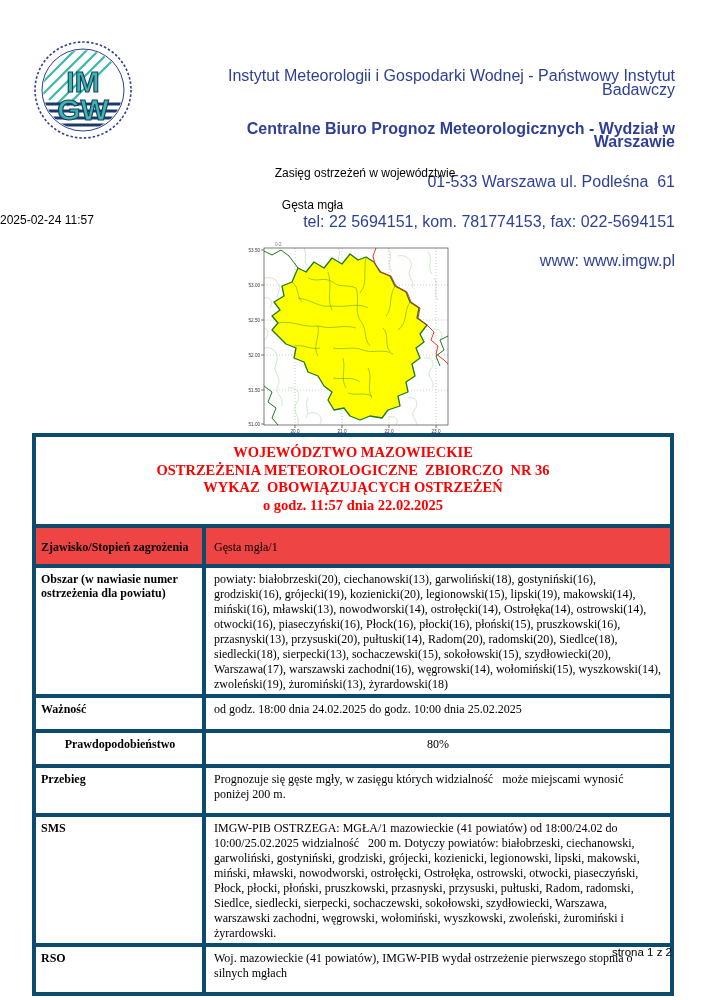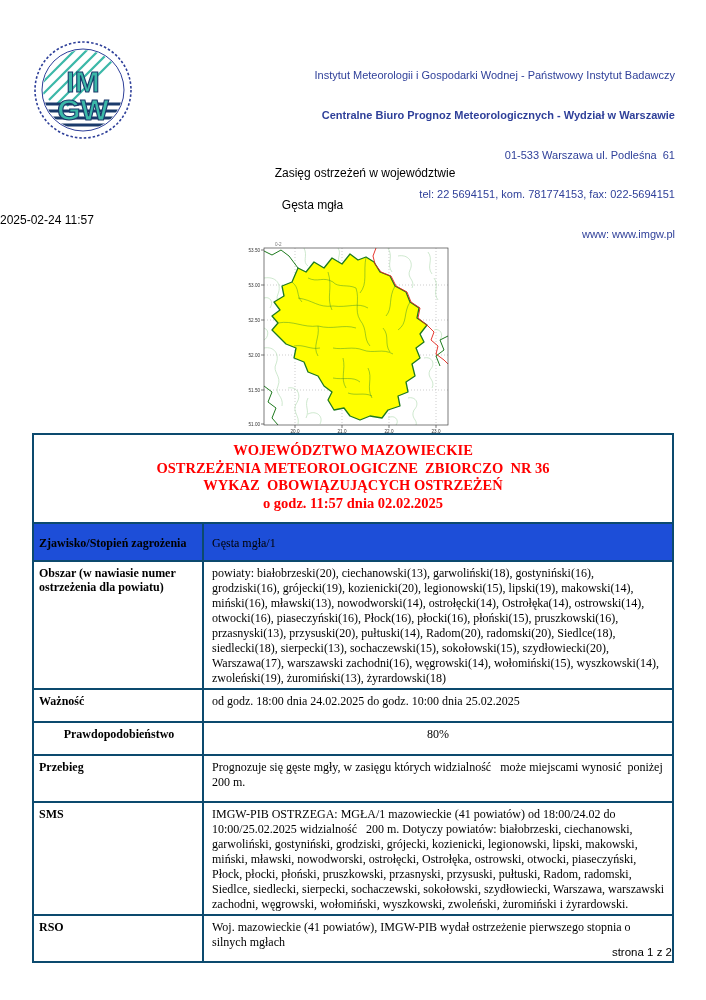--- a/index.html
+++ b/index.html
@@ -12,7 +12,7 @@
   .logo{position:absolute;left:33px;top:40px;width:100px;height:100px;}
   .org-block{
     position:absolute;top:43px;right:31px;width:480px;text-align:right;
-    color:#2E3F99;font-size:11px;line-height:13.2px;white-space:pre-wrap;
+    color:#2E3F99;font-size:16px;line-height:13.2px;white-space:pre-wrap;
   }
   .org-block .bold{font-weight:bold;}
   

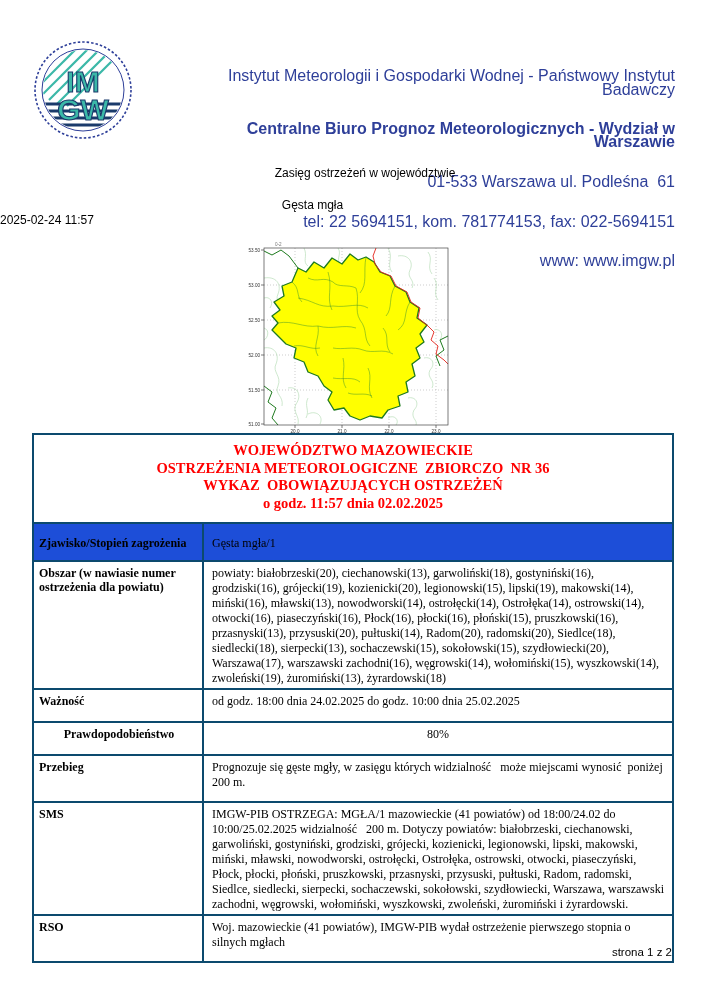--- a/index.html
+++ b/index.html
@@ -27,7 +27,7 @@
     border-collapse:collapse;table-layout:fixed;
     font-family:"Liberation Serif",serif;font-size:12px;
   }
-  .warn-table td{border:2px solid #0c4a6e;vertical-align:top;overflow:hidden;}
+  .warn-table td{border:4px solid #0c4a6e;vertical-align:top;overflow:hidden;}
   .warn-table{border:2px solid #000;}
   .title-cell{height:79px;text-align:center;color:#FF0000;font-weight:bold;font-size:14.5px;line-height:17.5px;padding-top:7px;}
   .title-cell div{white-space:pre-wrap;}

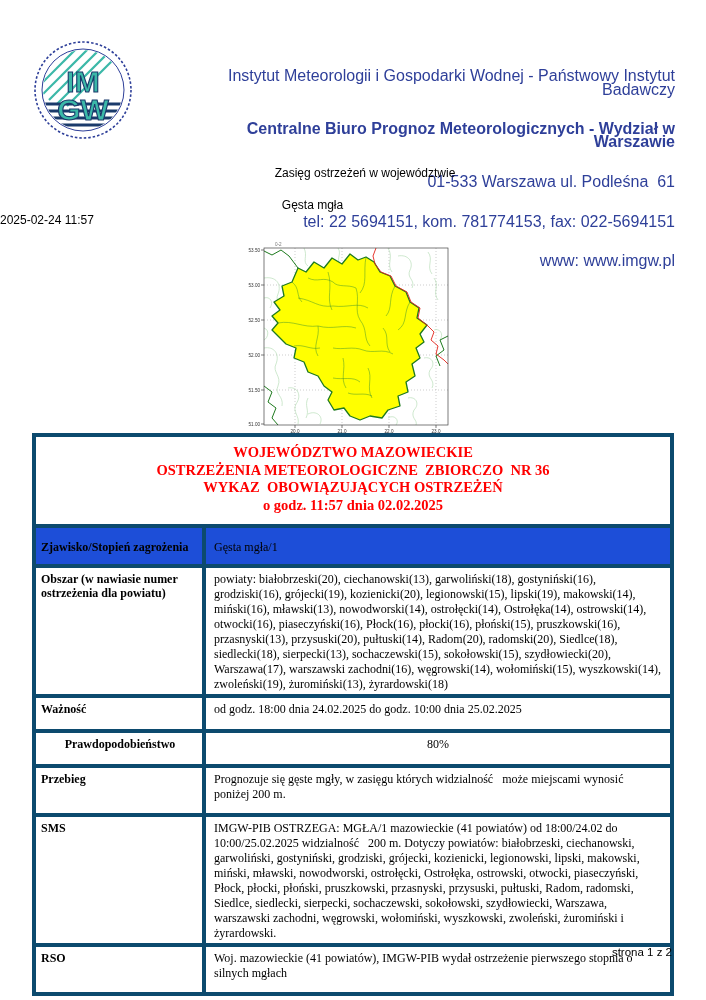--- a/index.html
+++ b/index.html
@@ -205,7 +205,7 @@
         <div>WOJEWÓDZTWO MAZOWIECKIE</div>
         <div>OSTRZEŻENIA METEOROLOGICZNE  ZBIORCZO  NR 36</div>
         <div>WYKAZ  OBOWIĄZUJĄCYCH OSTRZEŻEŃ</div>
-        <div>o godz. 11:57 dnia 02.02.2025</div>
+        <div>o godz. 11:57 dnia 22.02.2025</div>
       </td>
     </tr>
     <tr class="row-phenomenon">

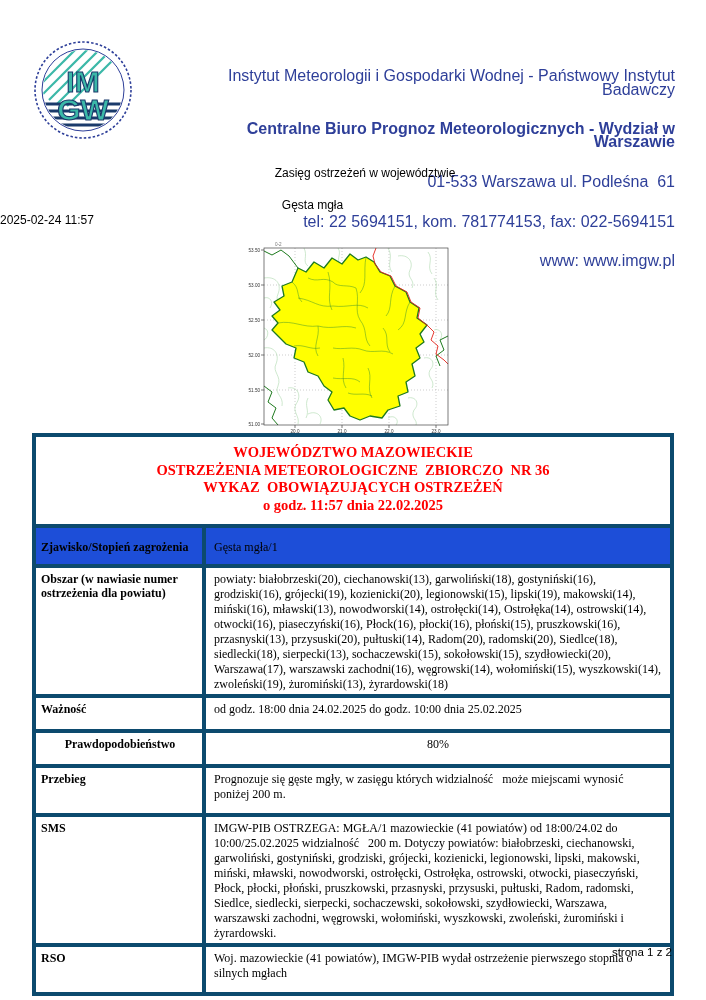--- a/index.html
+++ b/index.html
@@ -33,7 +33,7 @@
   .title-cell div{white-space:pre-wrap;}
   .lbl{font-weight:bold;padding:4px 3px 2px 5px;line-height:14px;}
   .val{padding:4px 8px 2px 8px;line-height:15px;white-space:pre-wrap;}
-  .row-phenomenon td{background:#1d4ed8;height:30px;vertical-align:middle;}
+  .row-phenomenon td{background:#ef4444;height:30px;vertical-align:middle;}
   .row-area td{height:118px;}
   .row-validity td{height:25px;}
   .row-probability td{height:25px;text-align:center;}

